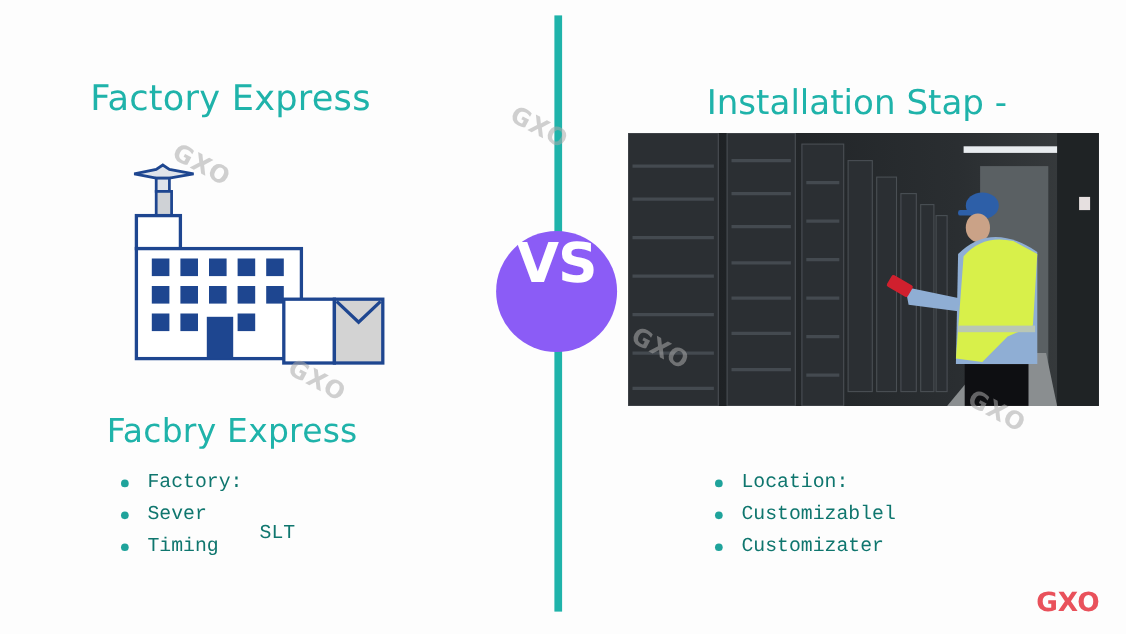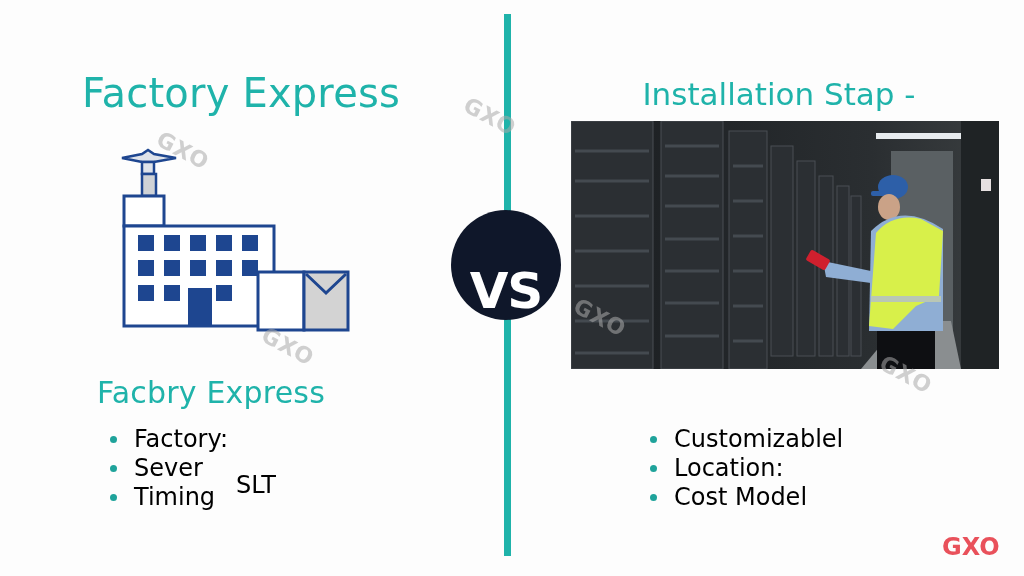--- a/index.html
+++ b/index.html
@@ -5,7 +5,7 @@
   html,body{margin:0;padding:0;}
   body{width:1024px;height:576px;background:#fdfdfd;position:relative;overflow:hidden;font-family:"DejaVu Sans","Liberation Sans",sans-serif;}
   .abs{position:absolute;}
-  .title{color:#1fb3aa;font-size:40px;letter-spacing:0.2px;white-space:nowrap;}
+  .title{color:#1fb3aa;font-size:32px;letter-spacing:0.2px;white-space:nowrap;}
   .title-right{color:#1fb3aa;font-size:31px;text-align:center;line-height:37px;white-space:nowrap;}
   .bullets{list-style:none;margin:0;padding:0;}
   .bullets li{position:relative;padding-left:24px;font-size:24px;color:#000000;line-height:29px;height:29px;white-space:pre;}

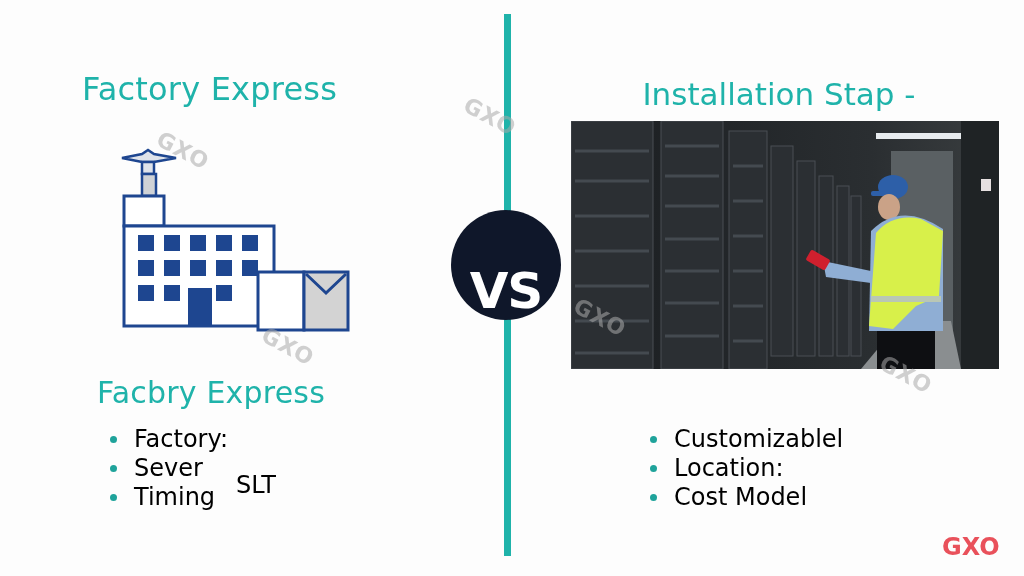--- a/index.html
+++ b/index.html
@@ -12,7 +12,7 @@
   .bullets li .dot{position:absolute;left:0;top:11px;width:7px;height:7px;border-radius:50%;background:#1fa39b;}
   .bullets li.gap{}
   .divider{left:504px;top:14px;width:7px;height:542px;background:#1fb3aa;}
-  .vs{left:451px;top:210px;width:110px;height:110px;border-radius:50%;background:#0f172a;color:#fff;font-weight:bold;font-size:50px;display:flex;align-items:flex-end;justify-content:center;letter-spacing:-1px;}
+  .vs{left:451px;top:210px;width:110px;height:110px;border-radius:50%;background:#8b5cf6;color:#fff;font-weight:bold;font-size:50px;display:flex;align-items:flex-start;justify-content:center;letter-spacing:-1px;}
   .photo{left:571px;top:121px;width:428px;height:248px;background:#121416;overflow:hidden;}
   .wm{color:rgba(170,170,170,0.55);font-weight:bold;font-size:22px;transform:rotate(28deg);letter-spacing:1px;}
   .brand{left:942px;top:533px;color:#e9515b;font-weight:bold;font-size:24px;}

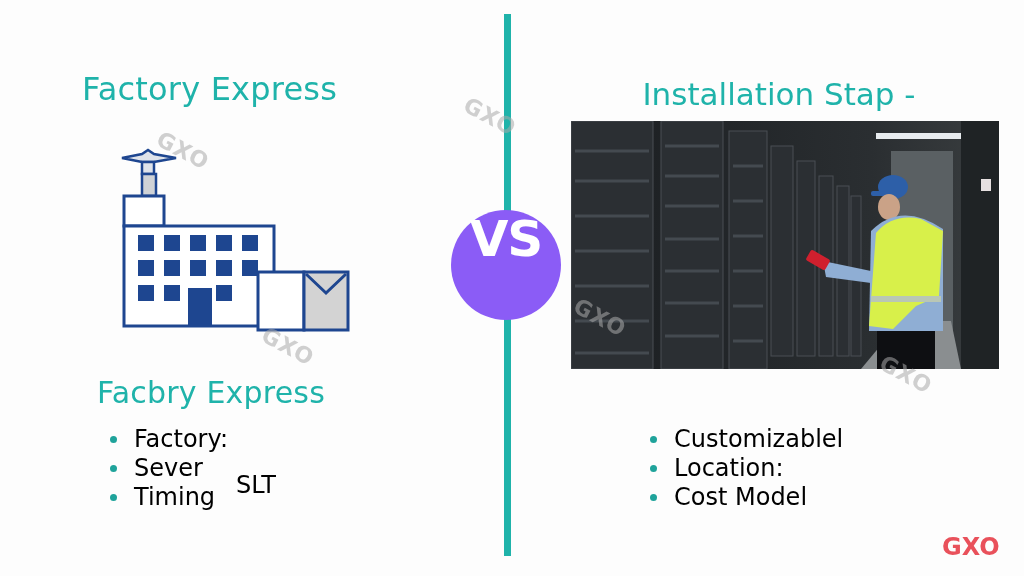--- a/index.html
+++ b/index.html
@@ -8,7 +8,7 @@
   .title{color:#1fb3aa;font-size:32px;letter-spacing:0.2px;white-space:nowrap;}
   .title-right{color:#1fb3aa;font-size:31px;text-align:center;line-height:37px;white-space:nowrap;}
   .bullets{list-style:none;margin:0;padding:0;}
-  .bullets li{position:relative;padding-left:24px;font-size:24px;color:#000000;line-height:29px;height:29px;white-space:pre;}
+  .bullets li{position:relative;padding-left:24px;font-size:18px;color:#0f766e;line-height:29px;height:29px;white-space:pre;font-family:Liberation Mono, monospace;}
   .bullets li .dot{position:absolute;left:0;top:11px;width:7px;height:7px;border-radius:50%;background:#1fa39b;}
   .bullets li.gap{}
   .divider{left:504px;top:14px;width:7px;height:542px;background:#1fb3aa;}

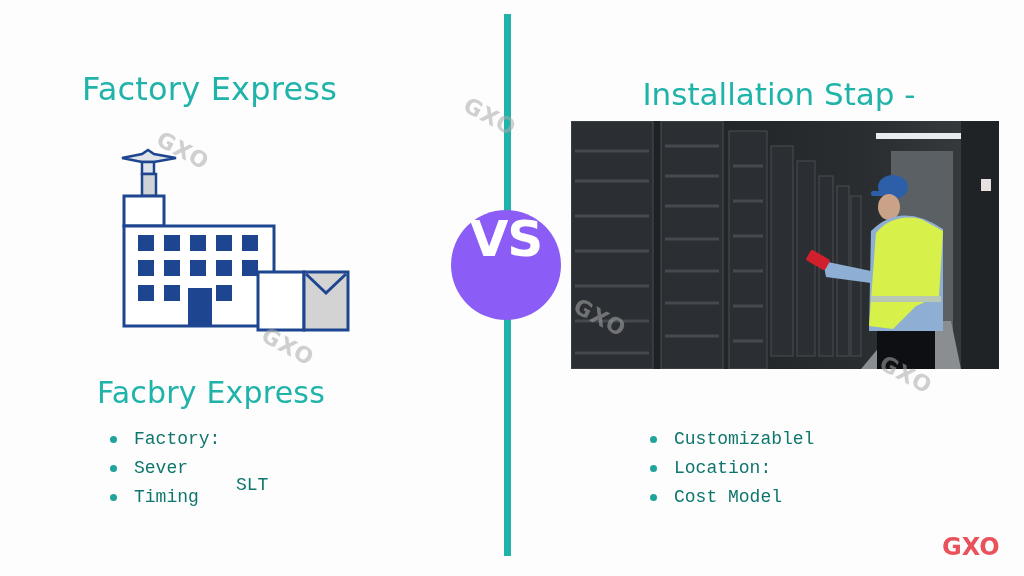--- a/index.html
+++ b/index.html
@@ -135,8 +135,8 @@
 </div>
 
 <ul class="abs bullets" style="left:650px;top:425px;">
+  <li><span class="dot"></span><span>Location:</span></li>
   <li><span class="dot"></span><span>Customizablel</span></li>
-  <li><span class="dot"></span><span>Location:</span></li>
   <li class="gap"><span class="dot"></span><span>Cost Model</span></li>
 </ul>
 

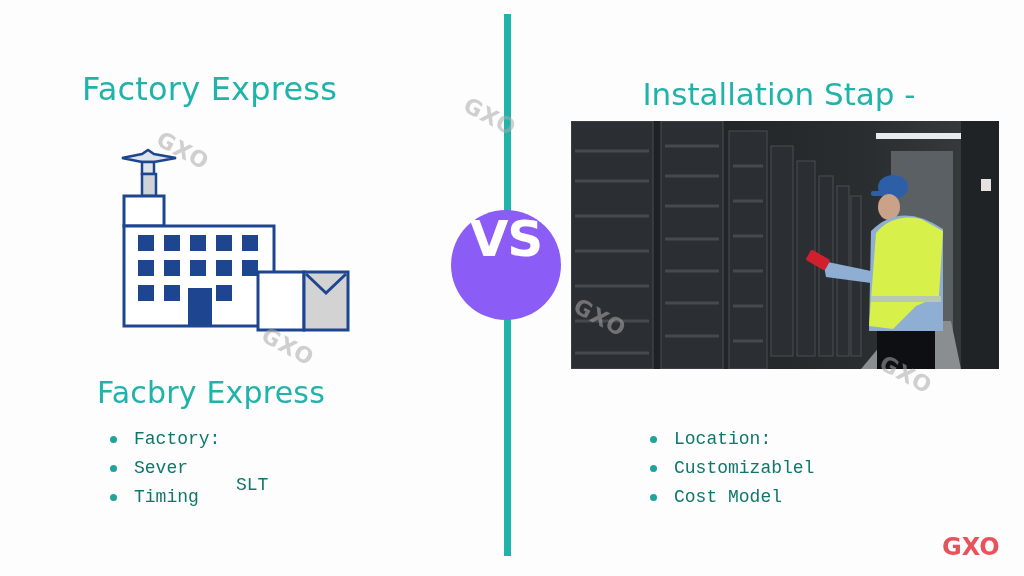--- a/index.html
+++ b/index.html
@@ -137,6 +137,7 @@
 <ul class="abs bullets" style="left:650px;top:425px;">
   <li><span class="dot"></span><span>Location:</span></li>
   <li><span class="dot"></span><span>Customizablel</span></li>
+  <li><span class="dot"></span><span>Customizater</span></li>
   <li class="gap"><span class="dot"></span><span>Cost Model</span></li>
 </ul>
 

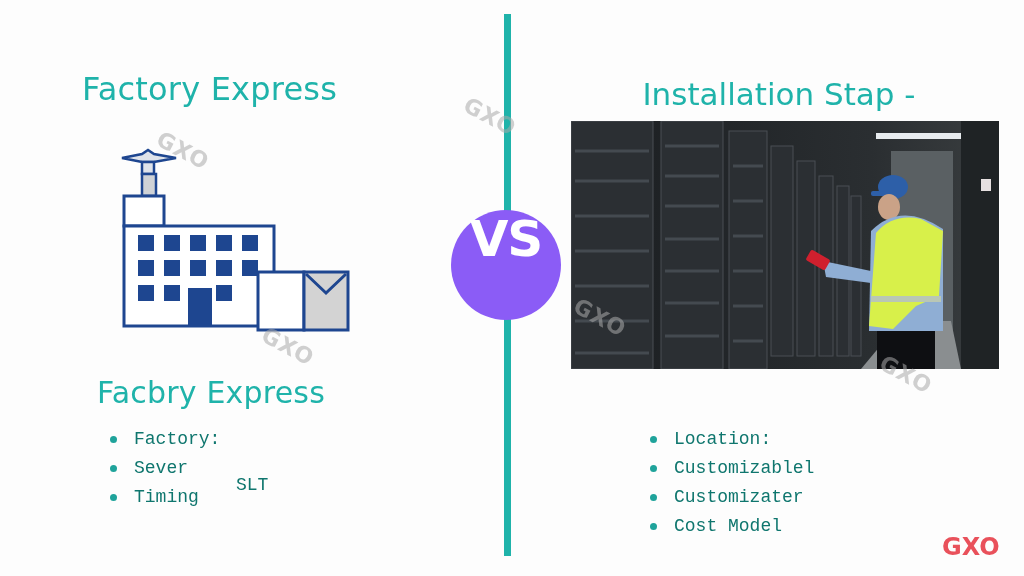--- a/index.html
+++ b/index.html
@@ -138,7 +138,6 @@
   <li><span class="dot"></span><span>Location:</span></li>
   <li><span class="dot"></span><span>Customizablel</span></li>
   <li><span class="dot"></span><span>Customizater</span></li>
-  <li class="gap"><span class="dot"></span><span>Cost Model</span></li>
 </ul>
 
 <div class="abs wm" style="left:155px;top:138px;">GXO</div>

